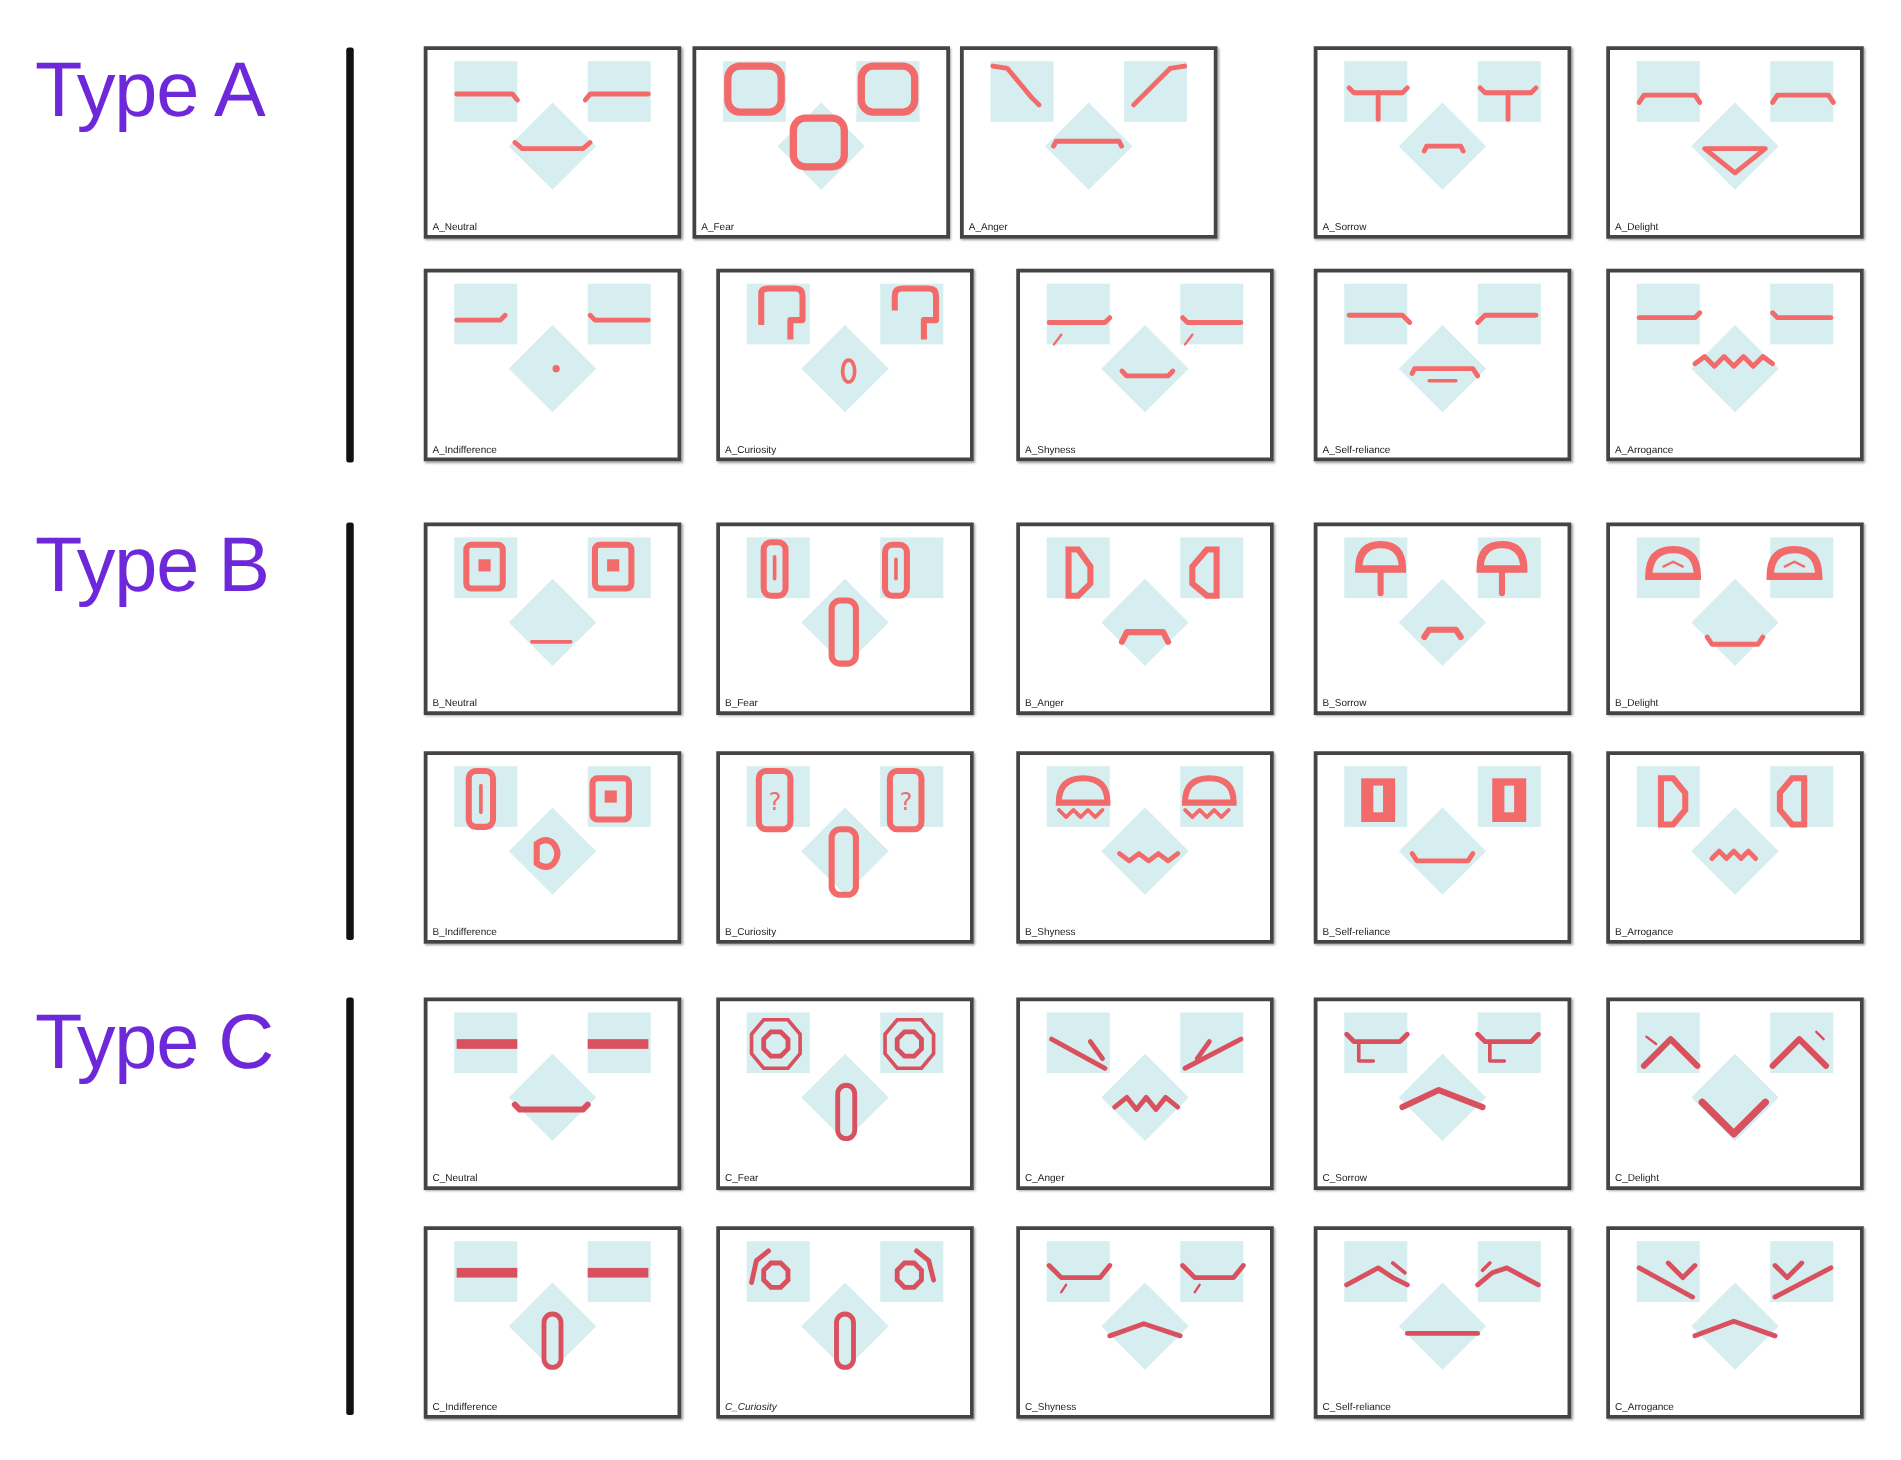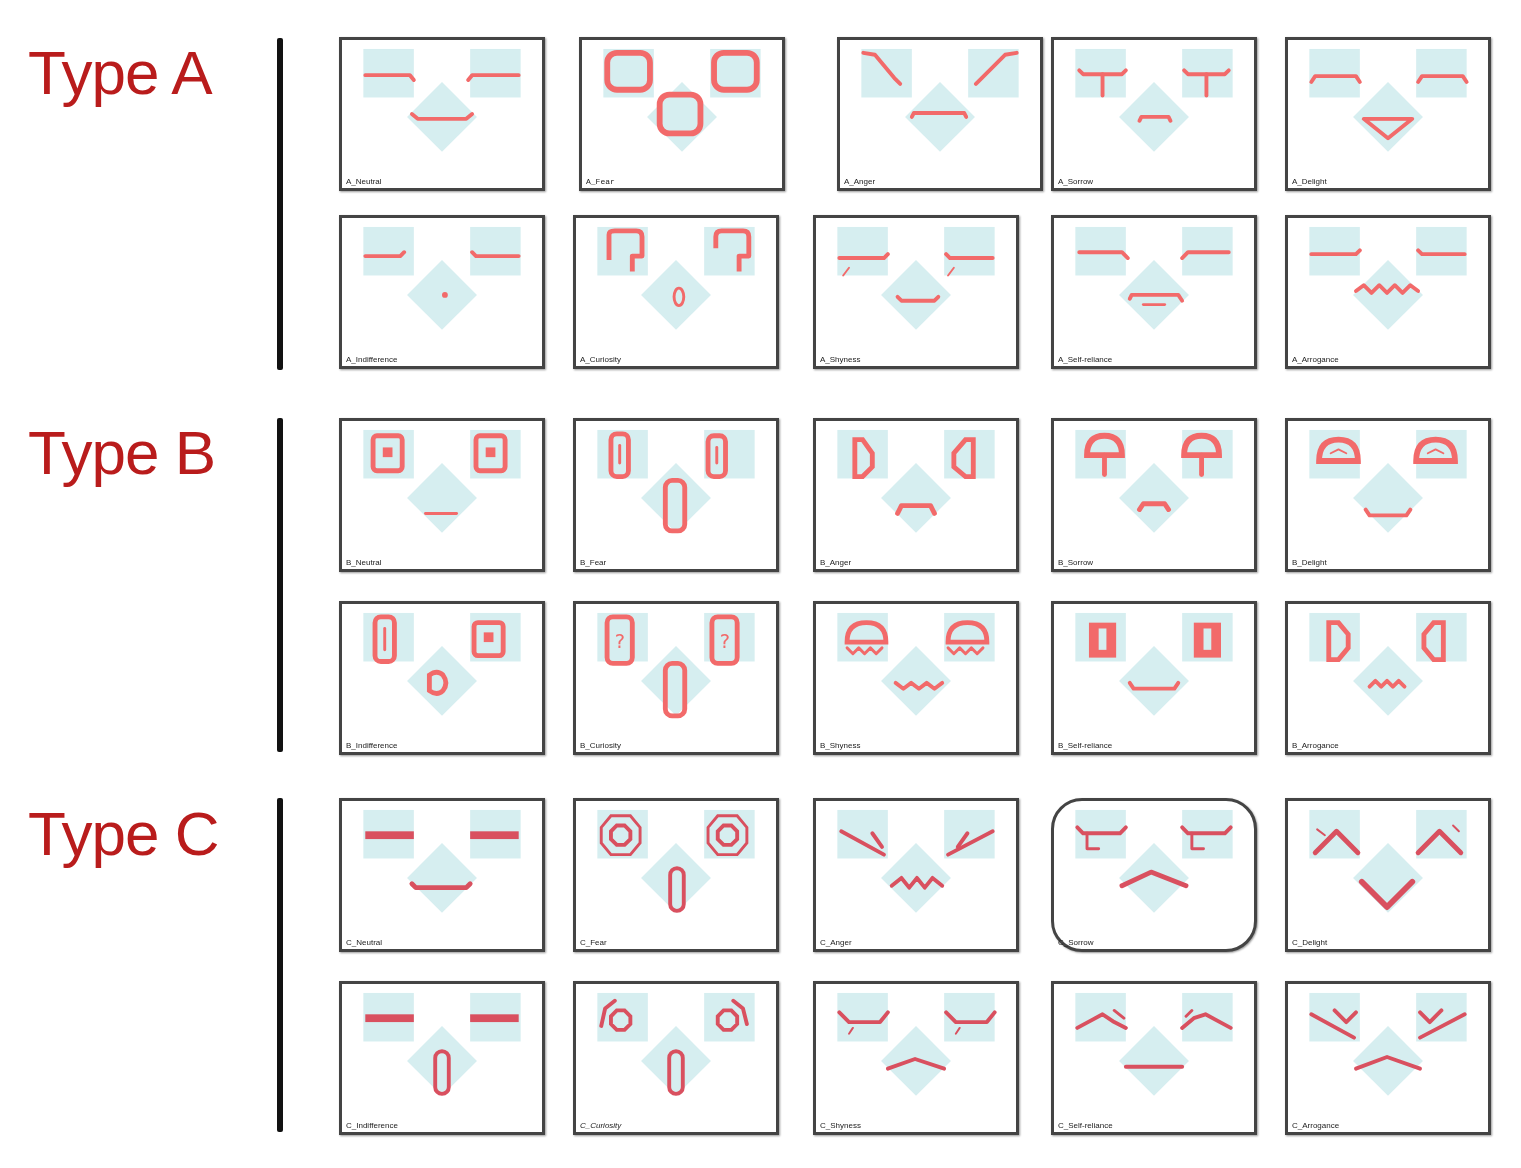--- a/index.html
+++ b/index.html
@@ -4,7 +4,7 @@
 <style>
   html, body { margin:0; padding:0; background:#ffffff; }
   body { width:1521px; height:1168px; position:relative; overflow:hidden; font-family:"Liberation Sans", sans-serif; }
-  .type-label { position:absolute; left:28px; font-size:62px; color:#b91c1c; letter-spacing:-1px; line-height:1; }
+  .type-label { position:absolute; left:28px; font-size:62px; color:#6d28d9; letter-spacing:-1px; line-height:1; }
   .type-bar { position:absolute; left:277px; width:6px; background:#111; border-radius:2px; }
   .panel { position:absolute; width:206px; height:154px; border:3px solid #444; background:#fff; box-sizing:border-box; box-shadow:1px 1px 2px #999; }
   .panel svg { position:absolute; left:0; top:0; width:200px; height:148px; }

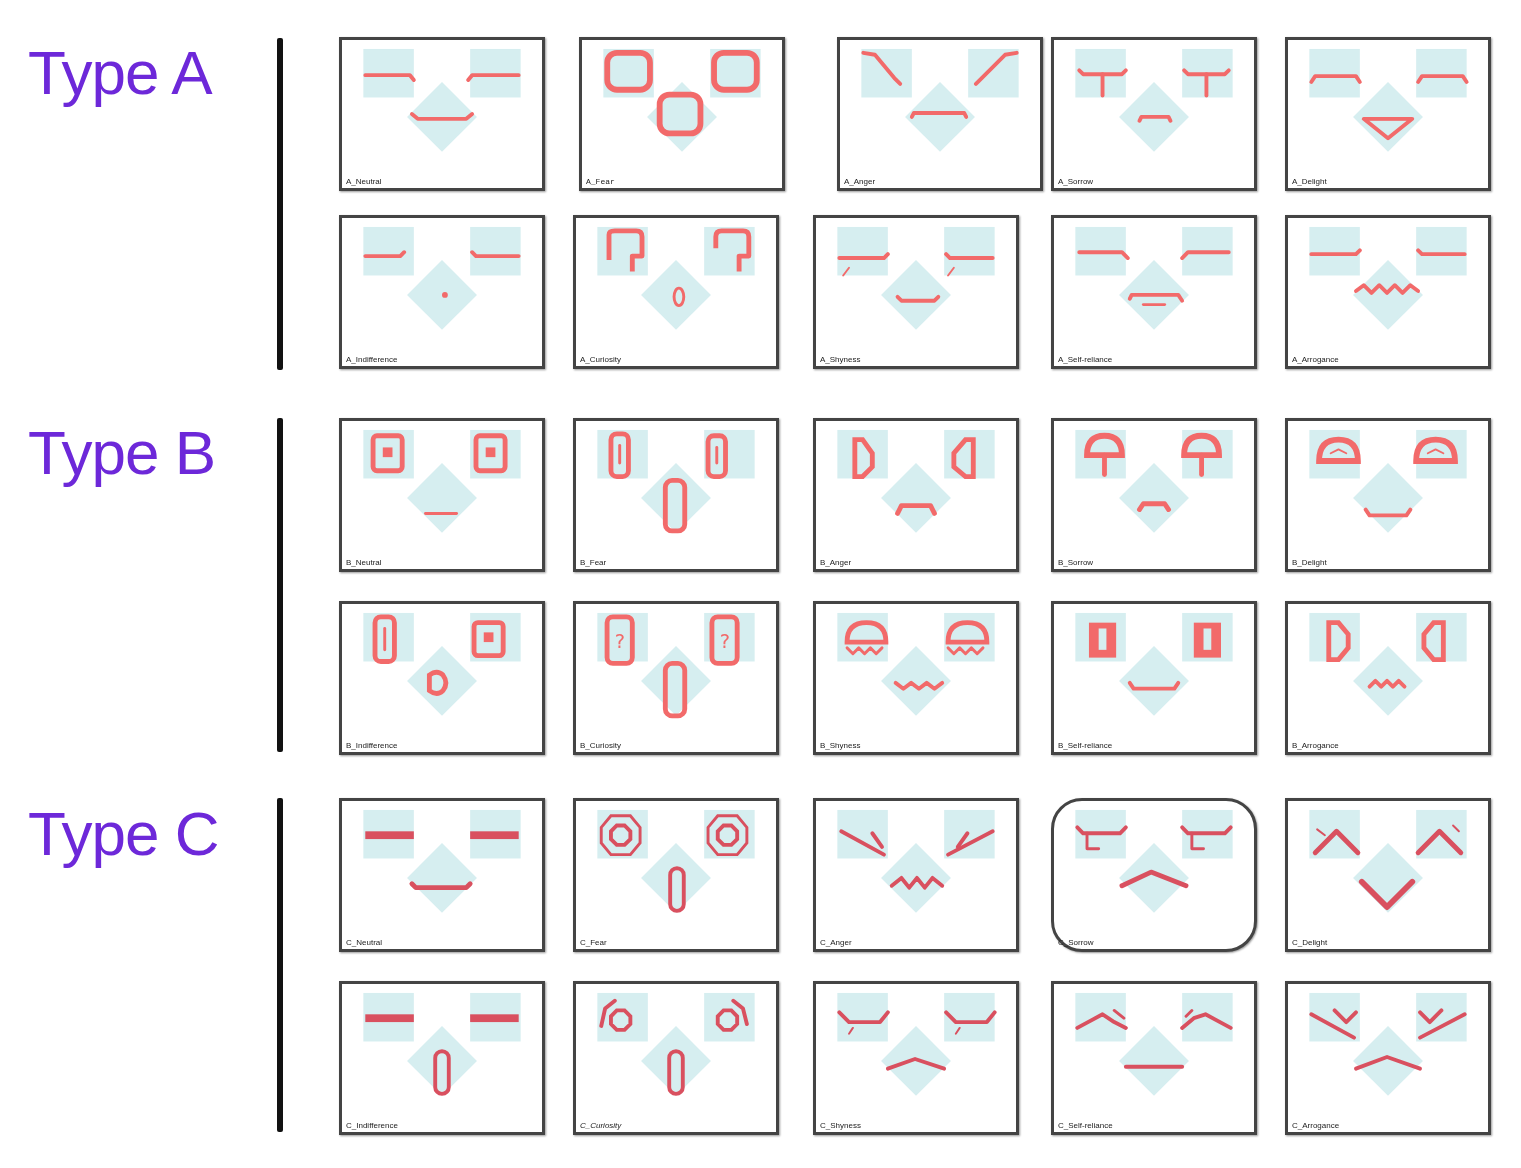--- a/index.html
+++ b/index.html
@@ -34,7 +34,7 @@
       </svg>
       <span class="panel-label">A_Neutral</span>
     </div>
-    <div class="panel" style="left: 579px; top: 37px; font-family: Liberation Mono, monospace;">
+    <div class="panel" style="left: 554px; top: 37px;">
       <svg viewBox="0 0 206 150">
         <rect x="22" y="8" width="52" height="50" fill="#d6eef0"></rect>
         <rect x="132" y="8" width="52" height="50" fill="#d6eef0"></rect>

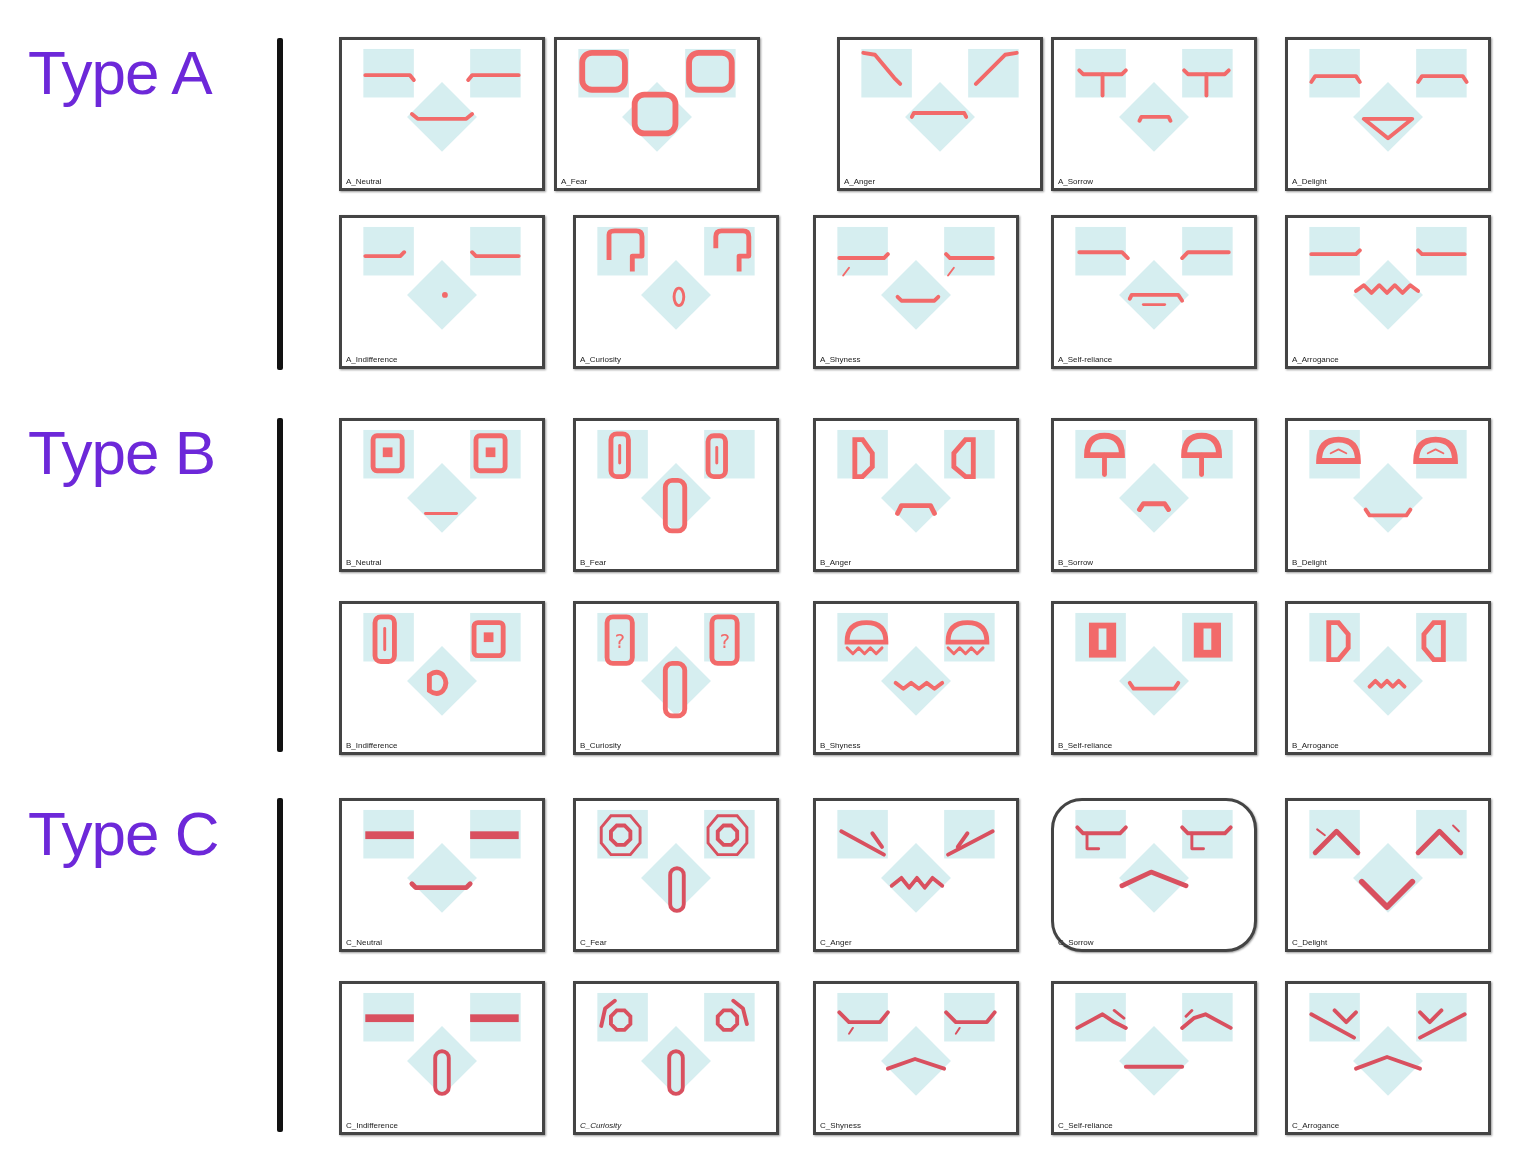--- a/index.html
+++ b/index.html
@@ -45,7 +45,7 @@
       </svg>
       <span class="panel-label">A_Fear</span>
     </div>
-    <div class="panel" style="left: 837px; top: 37px;">
+    <div class="panel" style="left: 768px; top: 37px;">
       <svg viewBox="0 0 206 150">
         <rect x="22" y="8" width="52" height="50" fill="#d6eef0"></rect>
         <rect x="132" y="8" width="52" height="50" fill="#d6eef0"></rect>

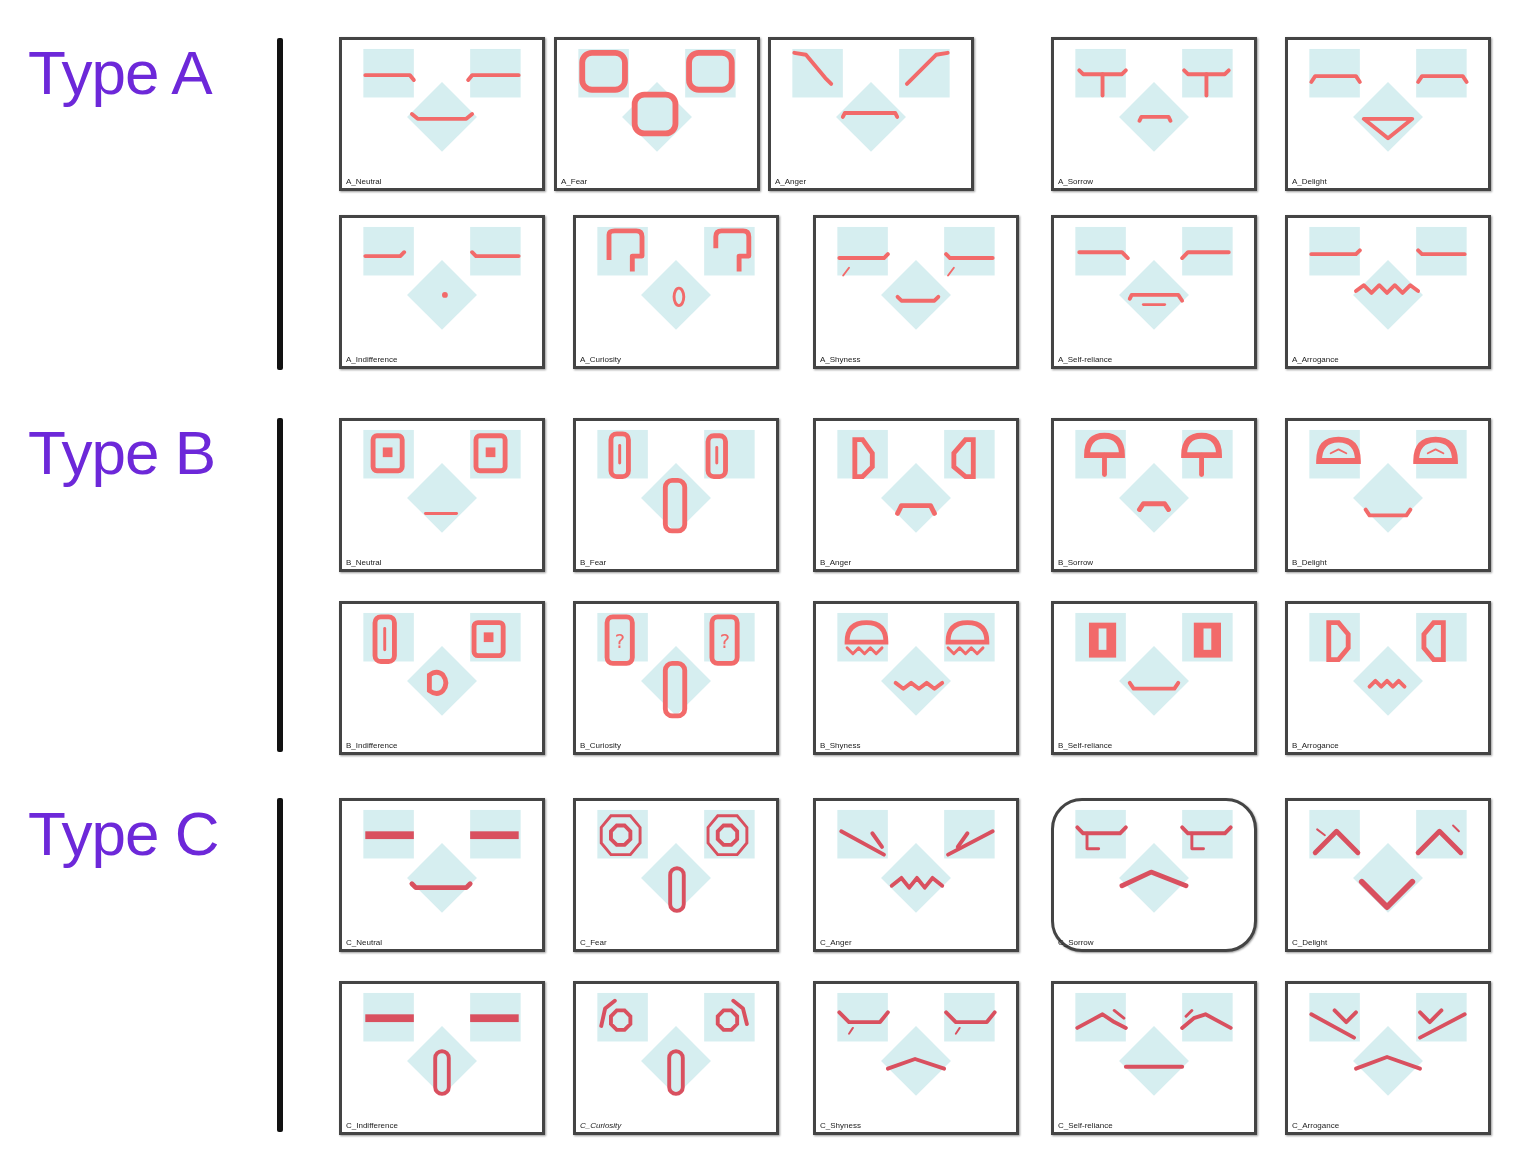--- a/index.html
+++ b/index.html
@@ -302,7 +302,7 @@
       </svg>
       <span class="panel-label">C_Anger</span>
     </div>
-    <div class="panel" style="left: 1051px; top: 798px; border-radius: 31px;">
+    <div class="panel" style="left: 1051px; top: 798px;">
       <svg viewBox="0 0 206 150">
         <rect x="22" y="8" width="52" height="50" fill="#d6eef0"></rect>
         <rect x="132" y="8" width="52" height="50" fill="#d6eef0"></rect>

